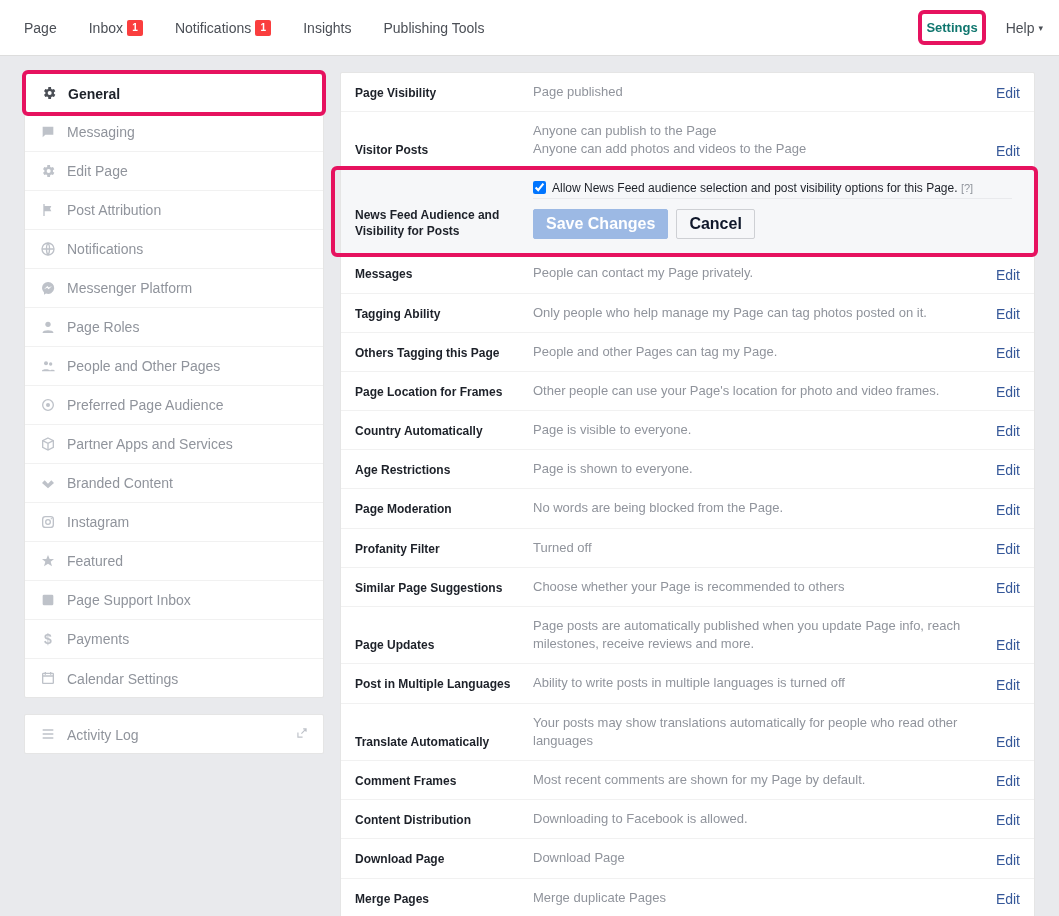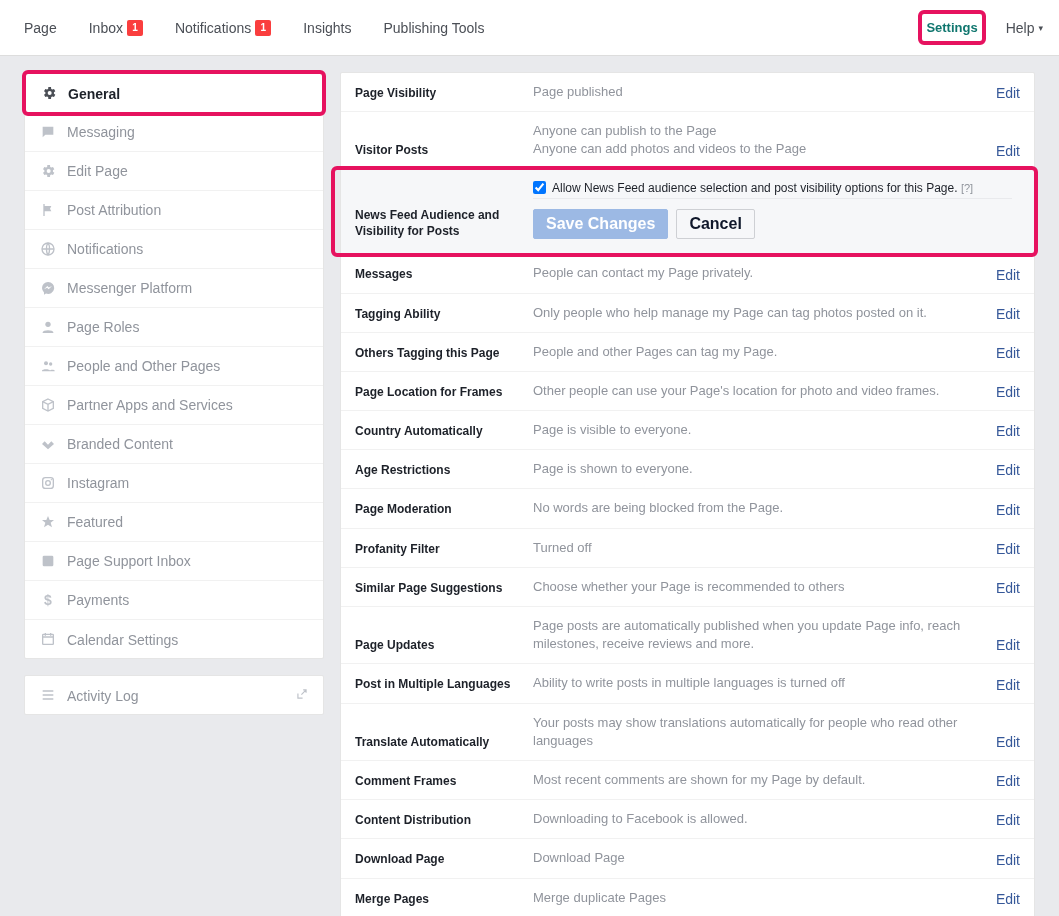--- a/index.html
+++ b/index.html
@@ -296,6 +296,15 @@
       <div class="side-item">
         <span class="icon">
             <svg viewBox="0 0 24 24">
+              <circle cx="12" cy="12" r="8" fill="none" stroke="#bec2c9" stroke-width="2"></circle>
+              <circle cx="12" cy="12" r="3"></circle>
+            </svg>
+          </span>
+        <span class="label">Preferred Page Audience</span>
+      </div>
+      <div class="side-item">
+        <span class="icon">
+            <svg viewBox="0 0 24 24">
               <path d="M12 3l8 4v10l-8 4-8-4V7z" fill="none" stroke="#bec2c9" stroke-width="2"></path>
               <path d="M4 7l8 4 8-4M12 11v10" fill="none" stroke="#bec2c9" stroke-width="2"></path>
             </svg>

